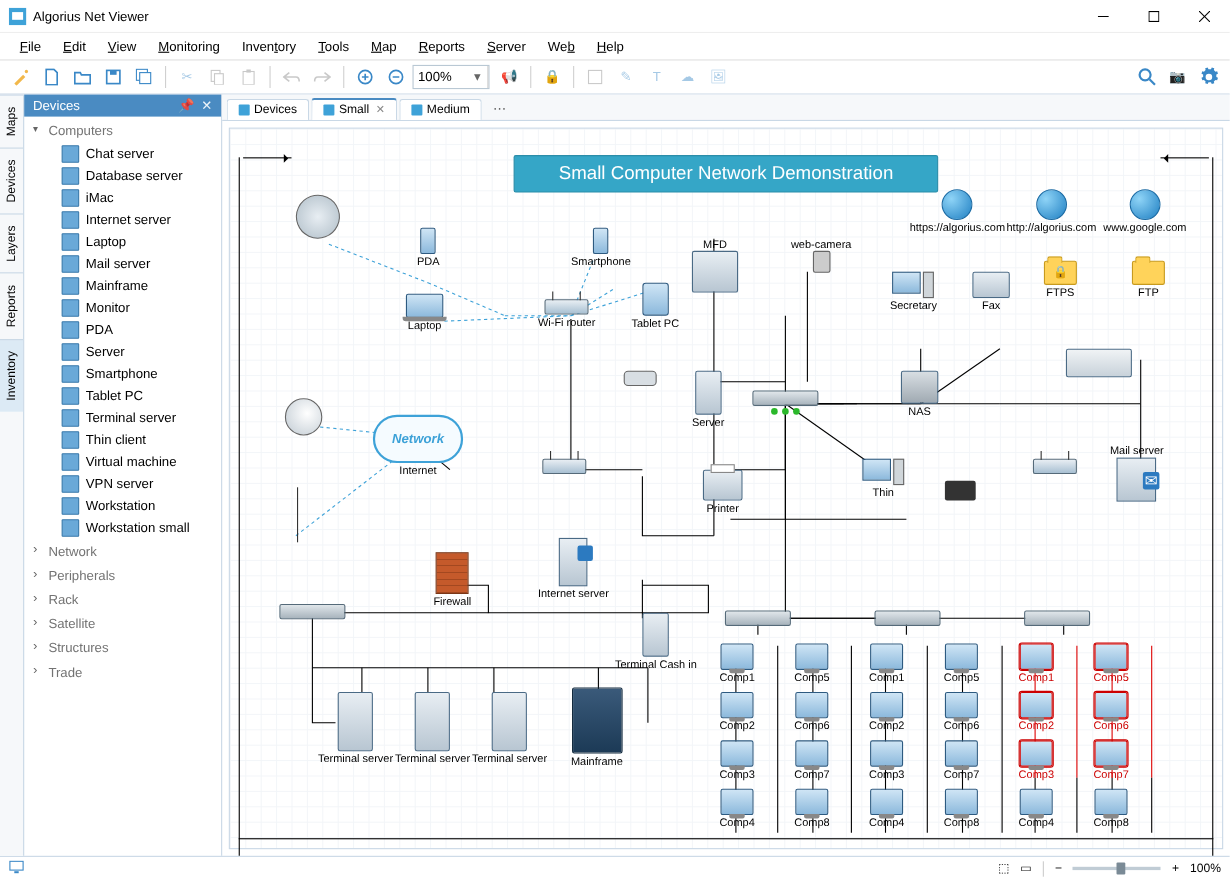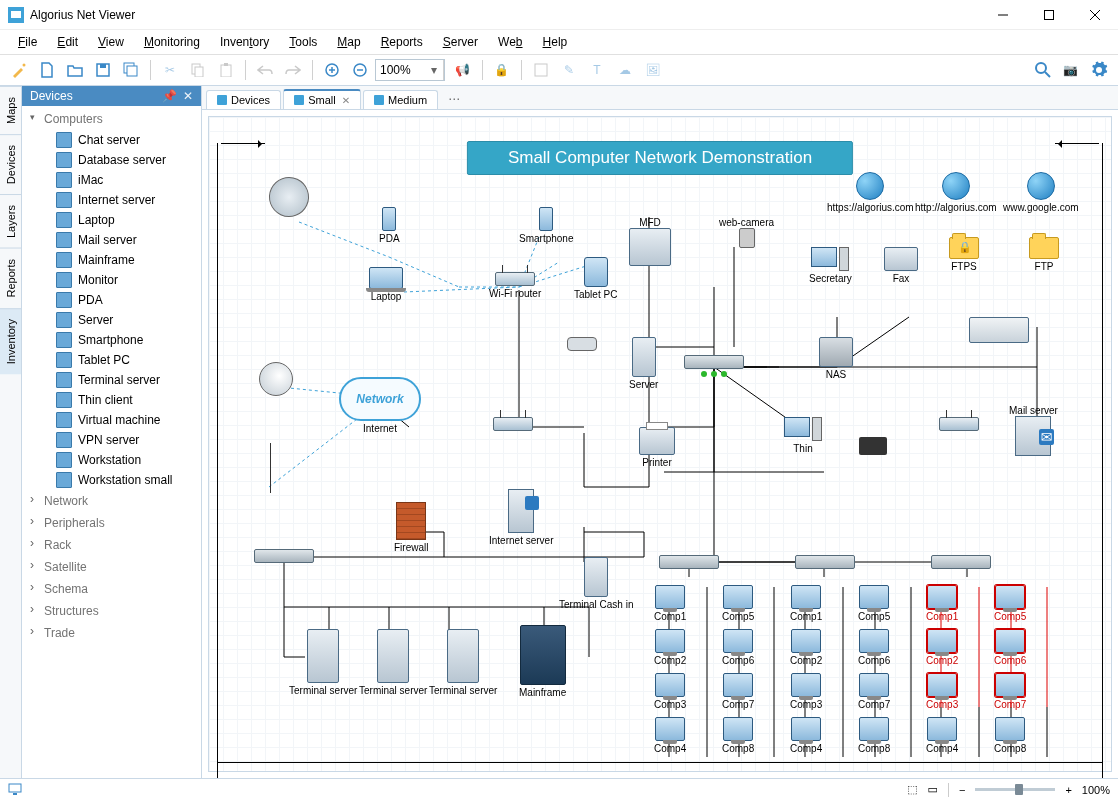--- a/index.html
+++ b/index.html
@@ -354,7 +354,6 @@
         <div class="tree-cat collapsed">Peripherals</div>
         <div class="tree-cat collapsed">Rack</div>
         <div class="tree-cat collapsed">Satellite</div>
-        <div class="tree-cat collapsed">Schema</div>
         <div class="tree-cat collapsed">Structures</div>
         <div class="tree-cat collapsed">Trade</div>
       </div>

